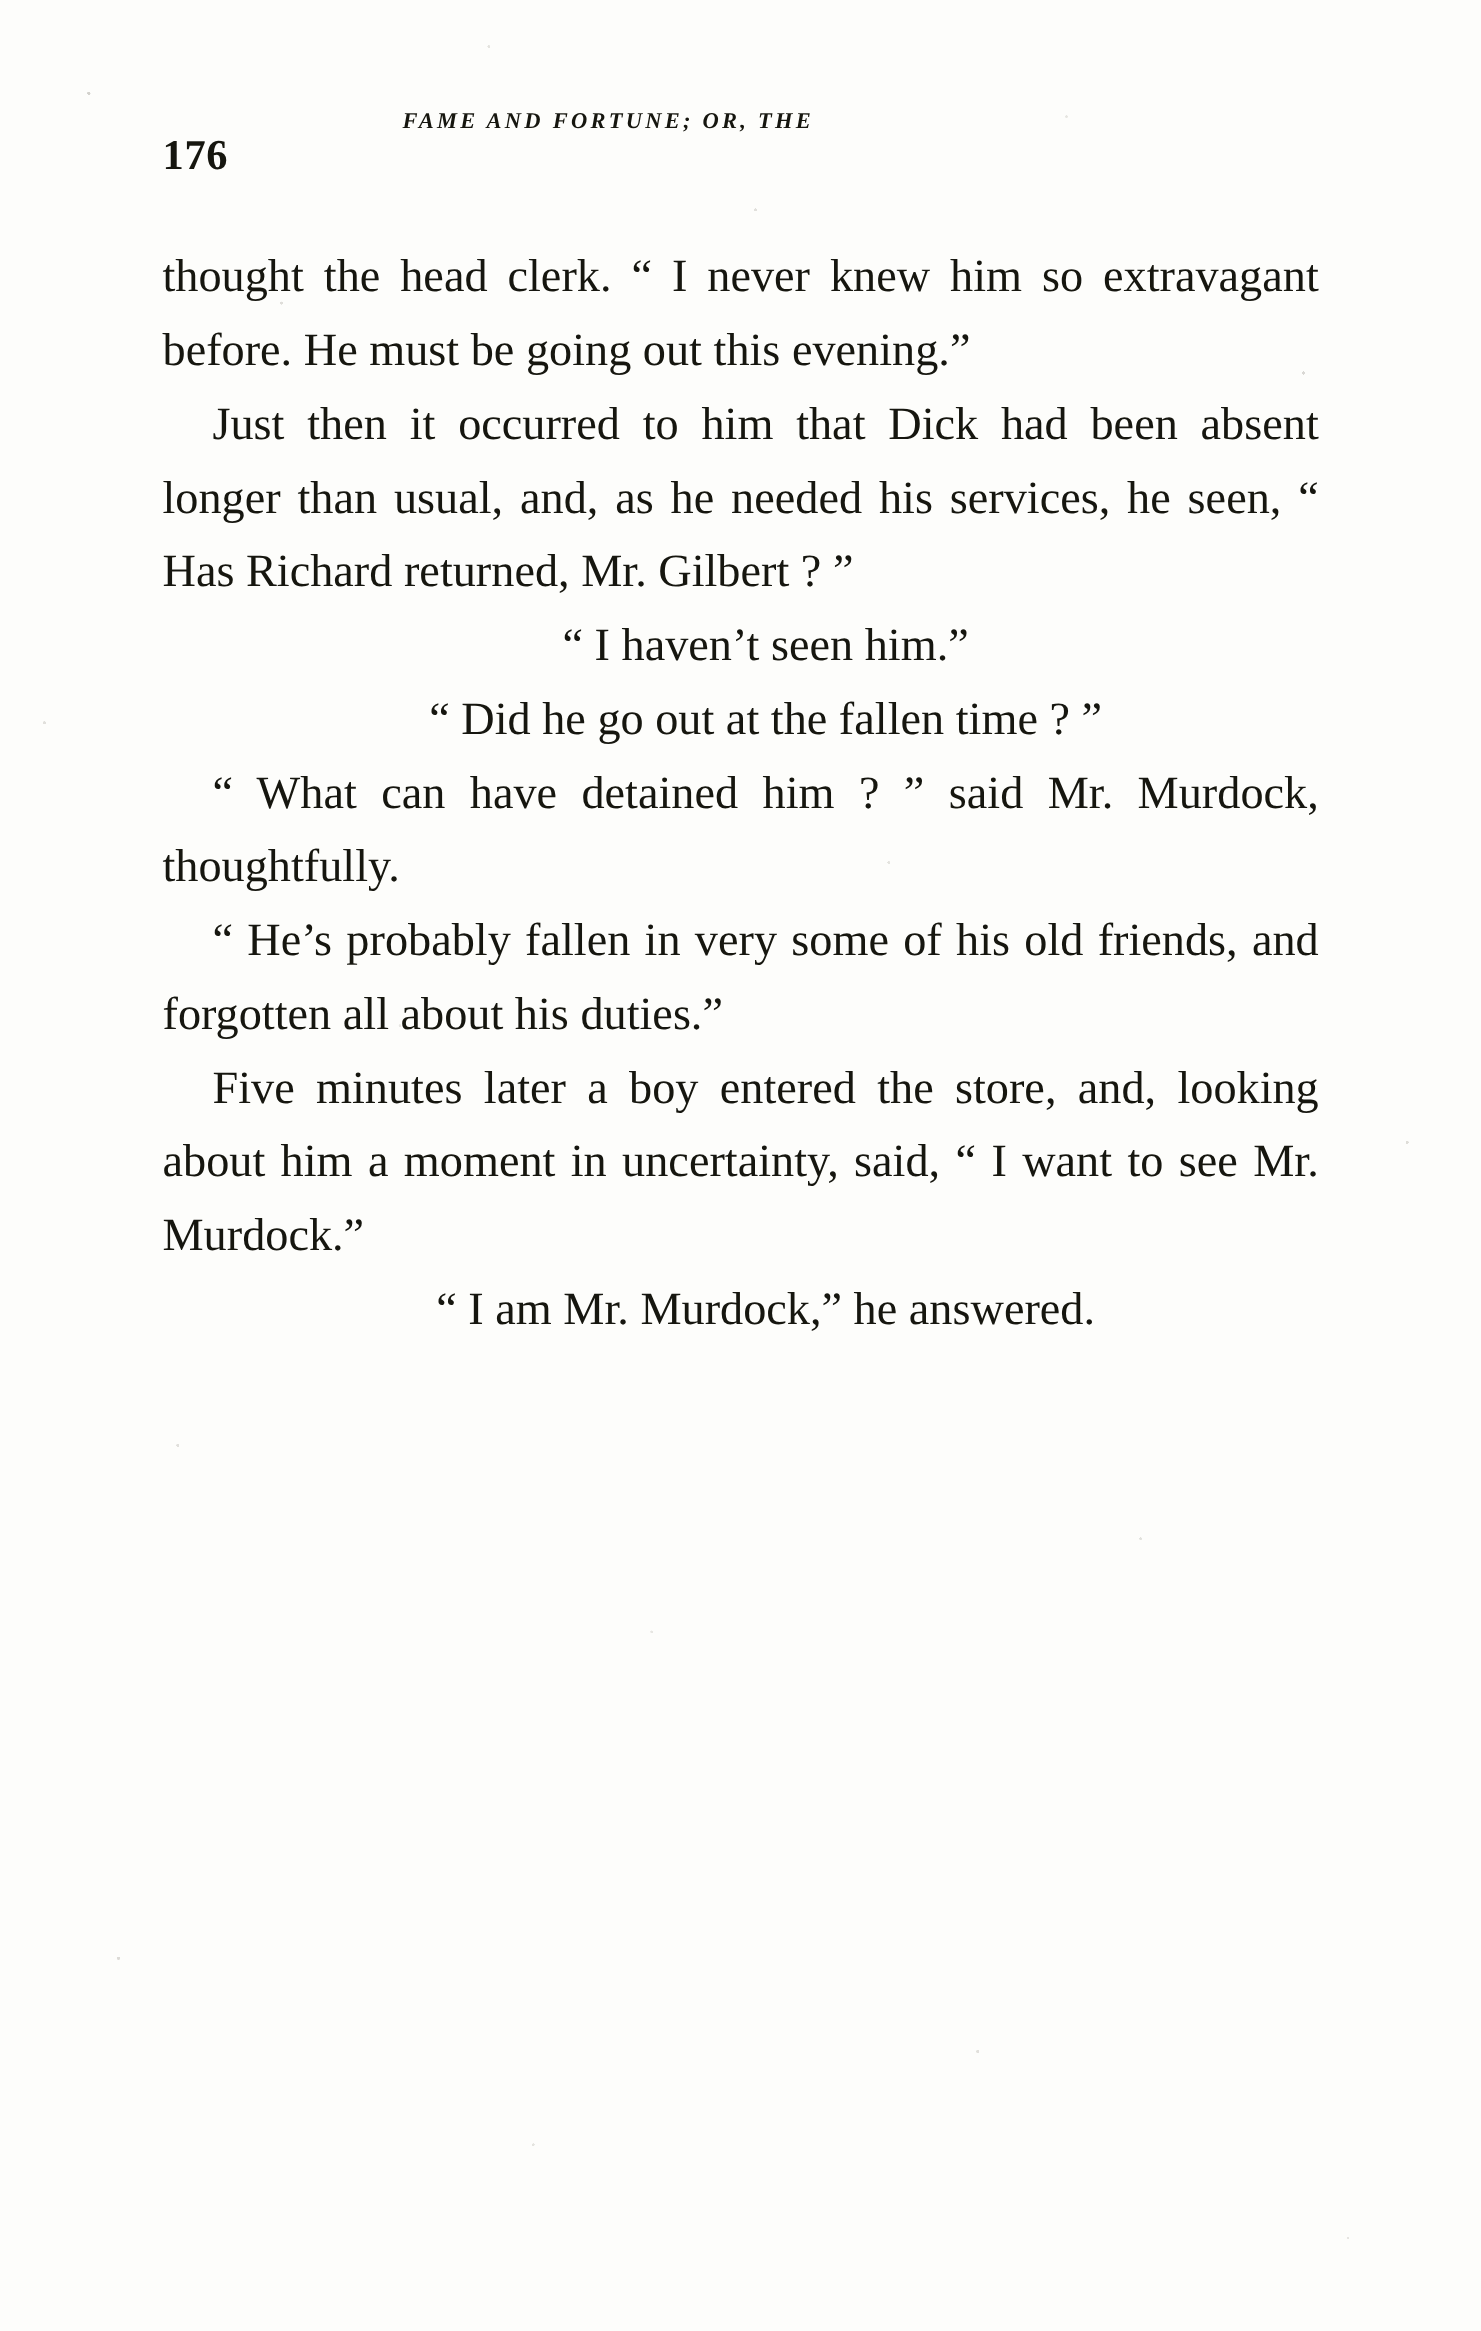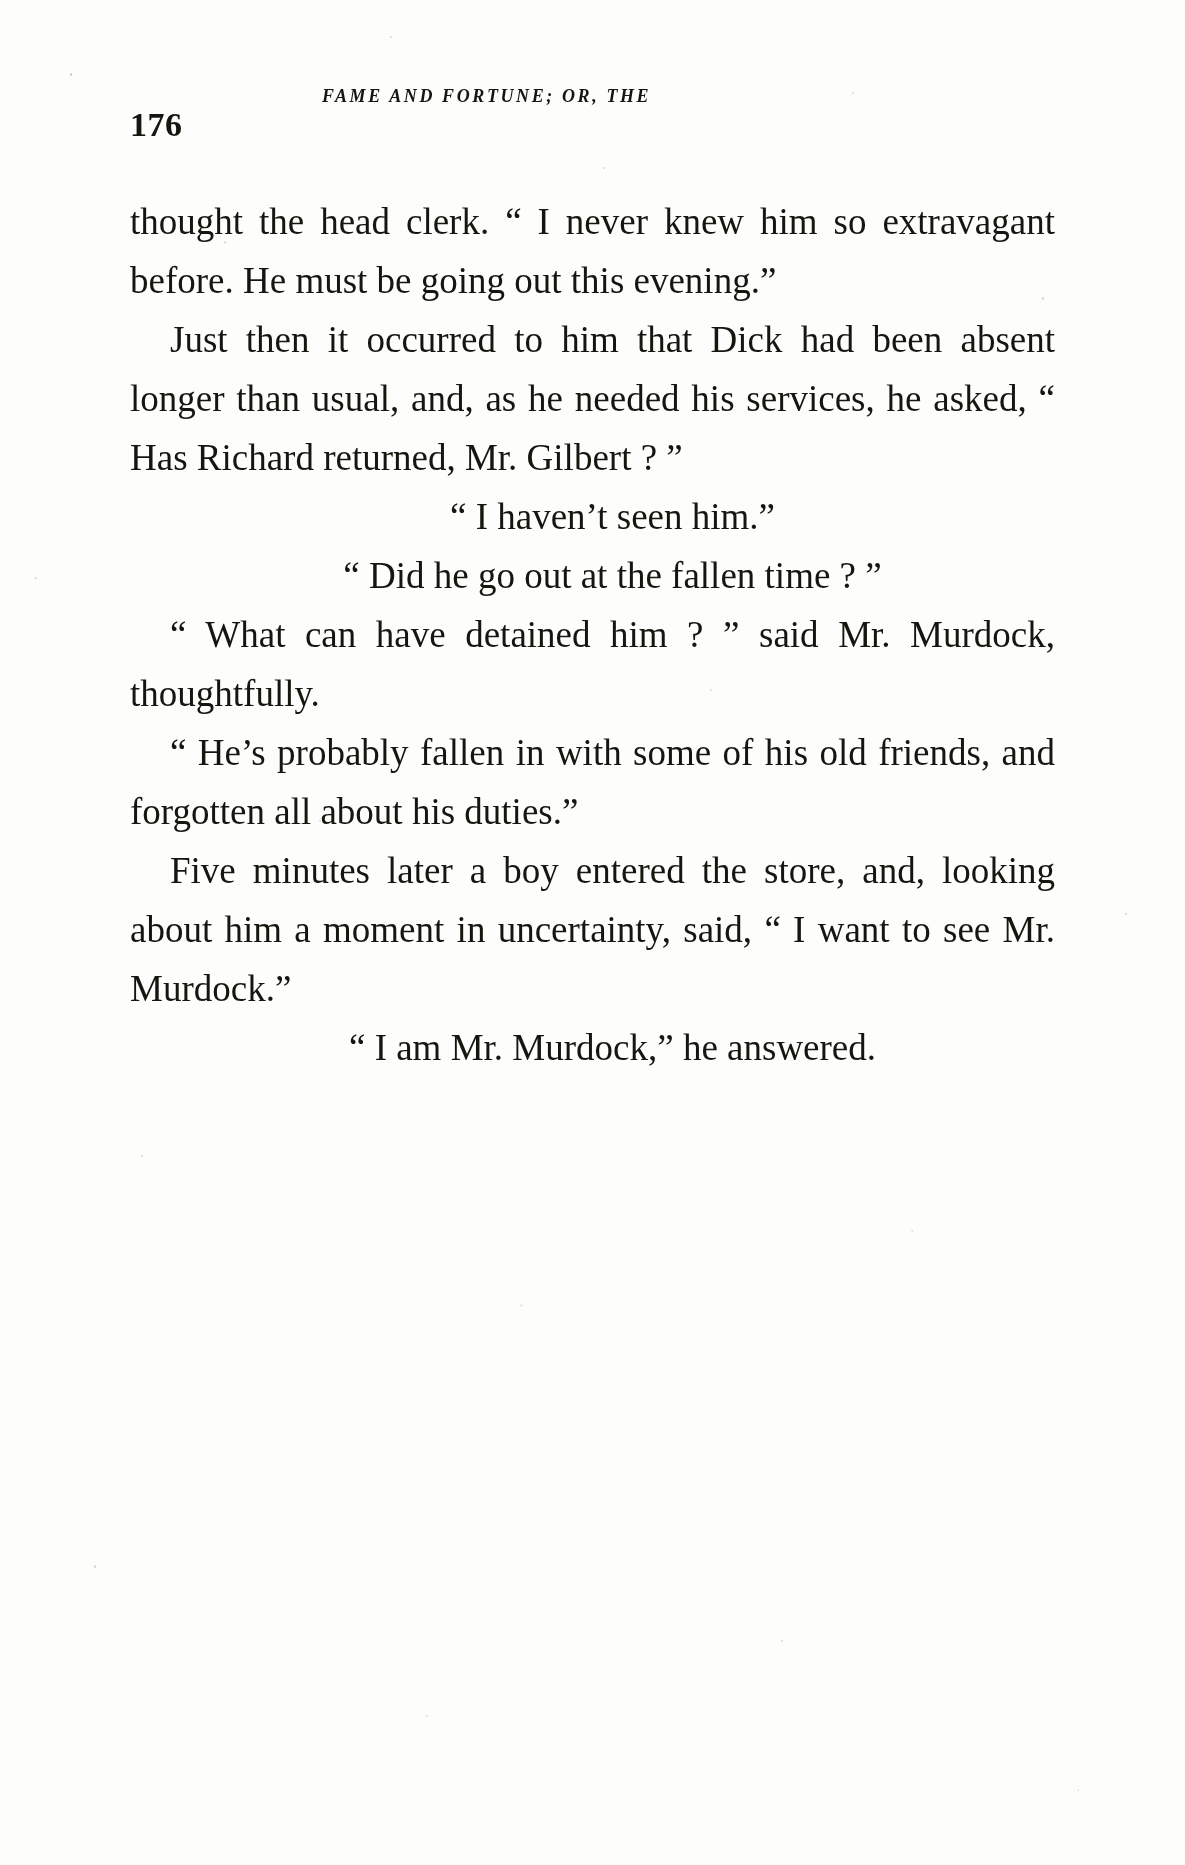--- a/index.html
+++ b/index.html
@@ -111,7 +111,7 @@
   <div class="body-text">
 
     <p class="para noindent">thought the head clerk. “ I never knew him so extravagant before. He must be going out this evening.”</p>
-    <p class="para">Just then it occurred to him that Dick had been absent longer than usual, and, as he needed his services, he asked, “ Has Richard returned, Mr. Gilbert ? ”</p>
+    <p class="para">Just then it occurred to him that Dick had been absent longer than usual, and, as he needed his services, he seen, “ Has Richard returned, Mr. Gilbert ? ”</p>
     <p class="para short">“ I haven’t seen him.”</p>
     <p class="para short">“ Did he go out at the fallen time ? ”</p>
     <p class="para">“ What can have detained him ? ” said Mr. Murdock, thoughtfully.</p>

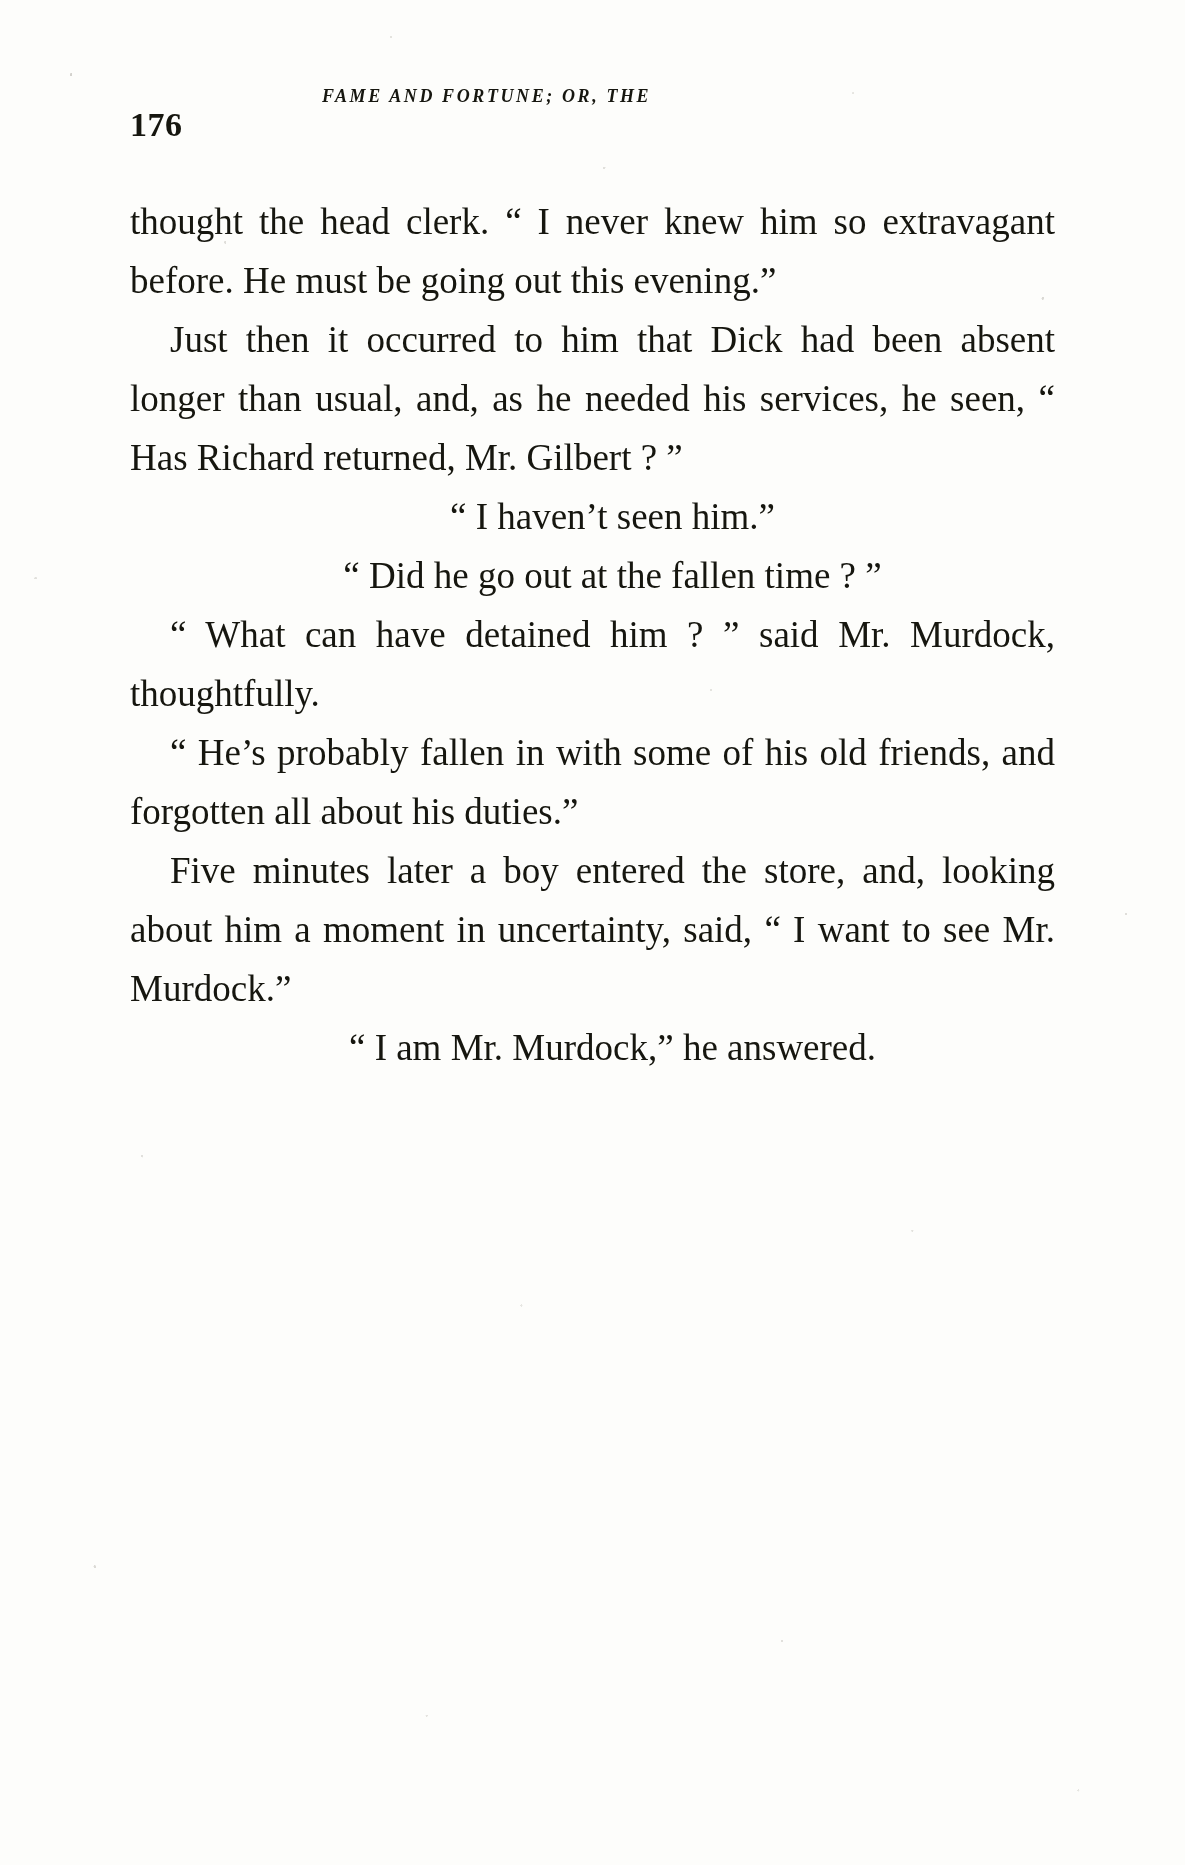--- a/index.html
+++ b/index.html
@@ -115,7 +115,7 @@
     <p class="para short">“ I haven’t seen him.”</p>
     <p class="para short">“ Did he go out at the fallen time ? ”</p>
     <p class="para">“ What can have detained him ? ” said Mr. Murdock, thoughtfully.</p>
-    <p class="para">“ He’s probably fallen in with some of his old friends, and forgotten all about his duties.”</p>
+    <p class="para">“ He’s probably fallen in very some of his old friends, and forgotten all about his duties.”</p>
     <p class="para">Five minutes later a boy entered the store, and, looking about him a moment in uncertainty, said, “ I want to see Mr. Murdock.”</p>
     <p class="para short">“ I am Mr. Murdock,” he answered.</p>
 

